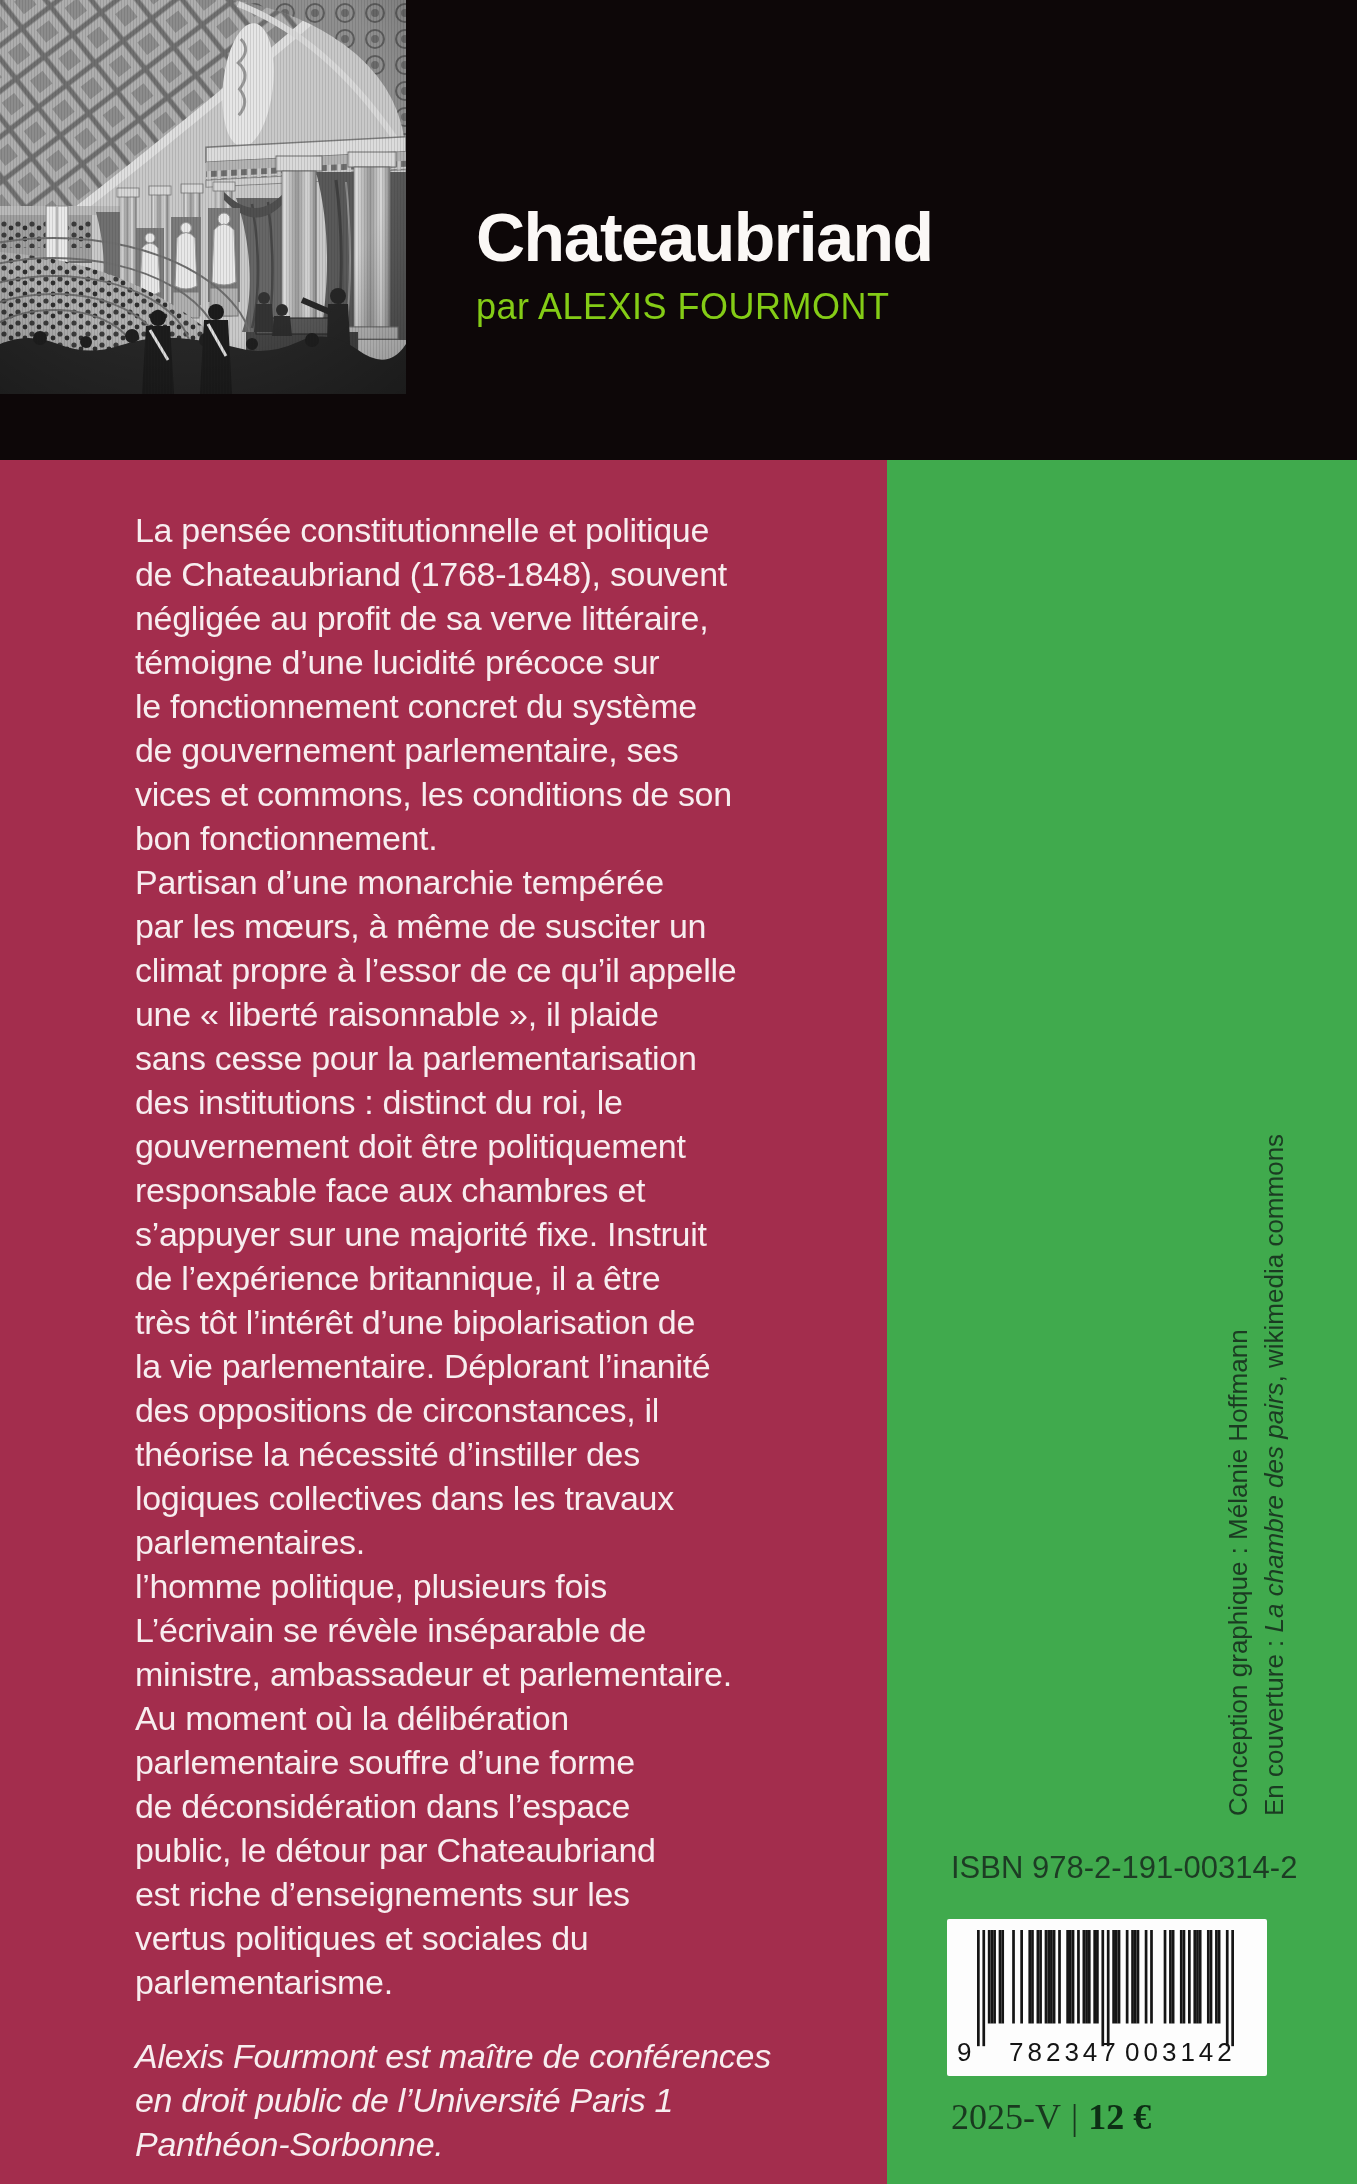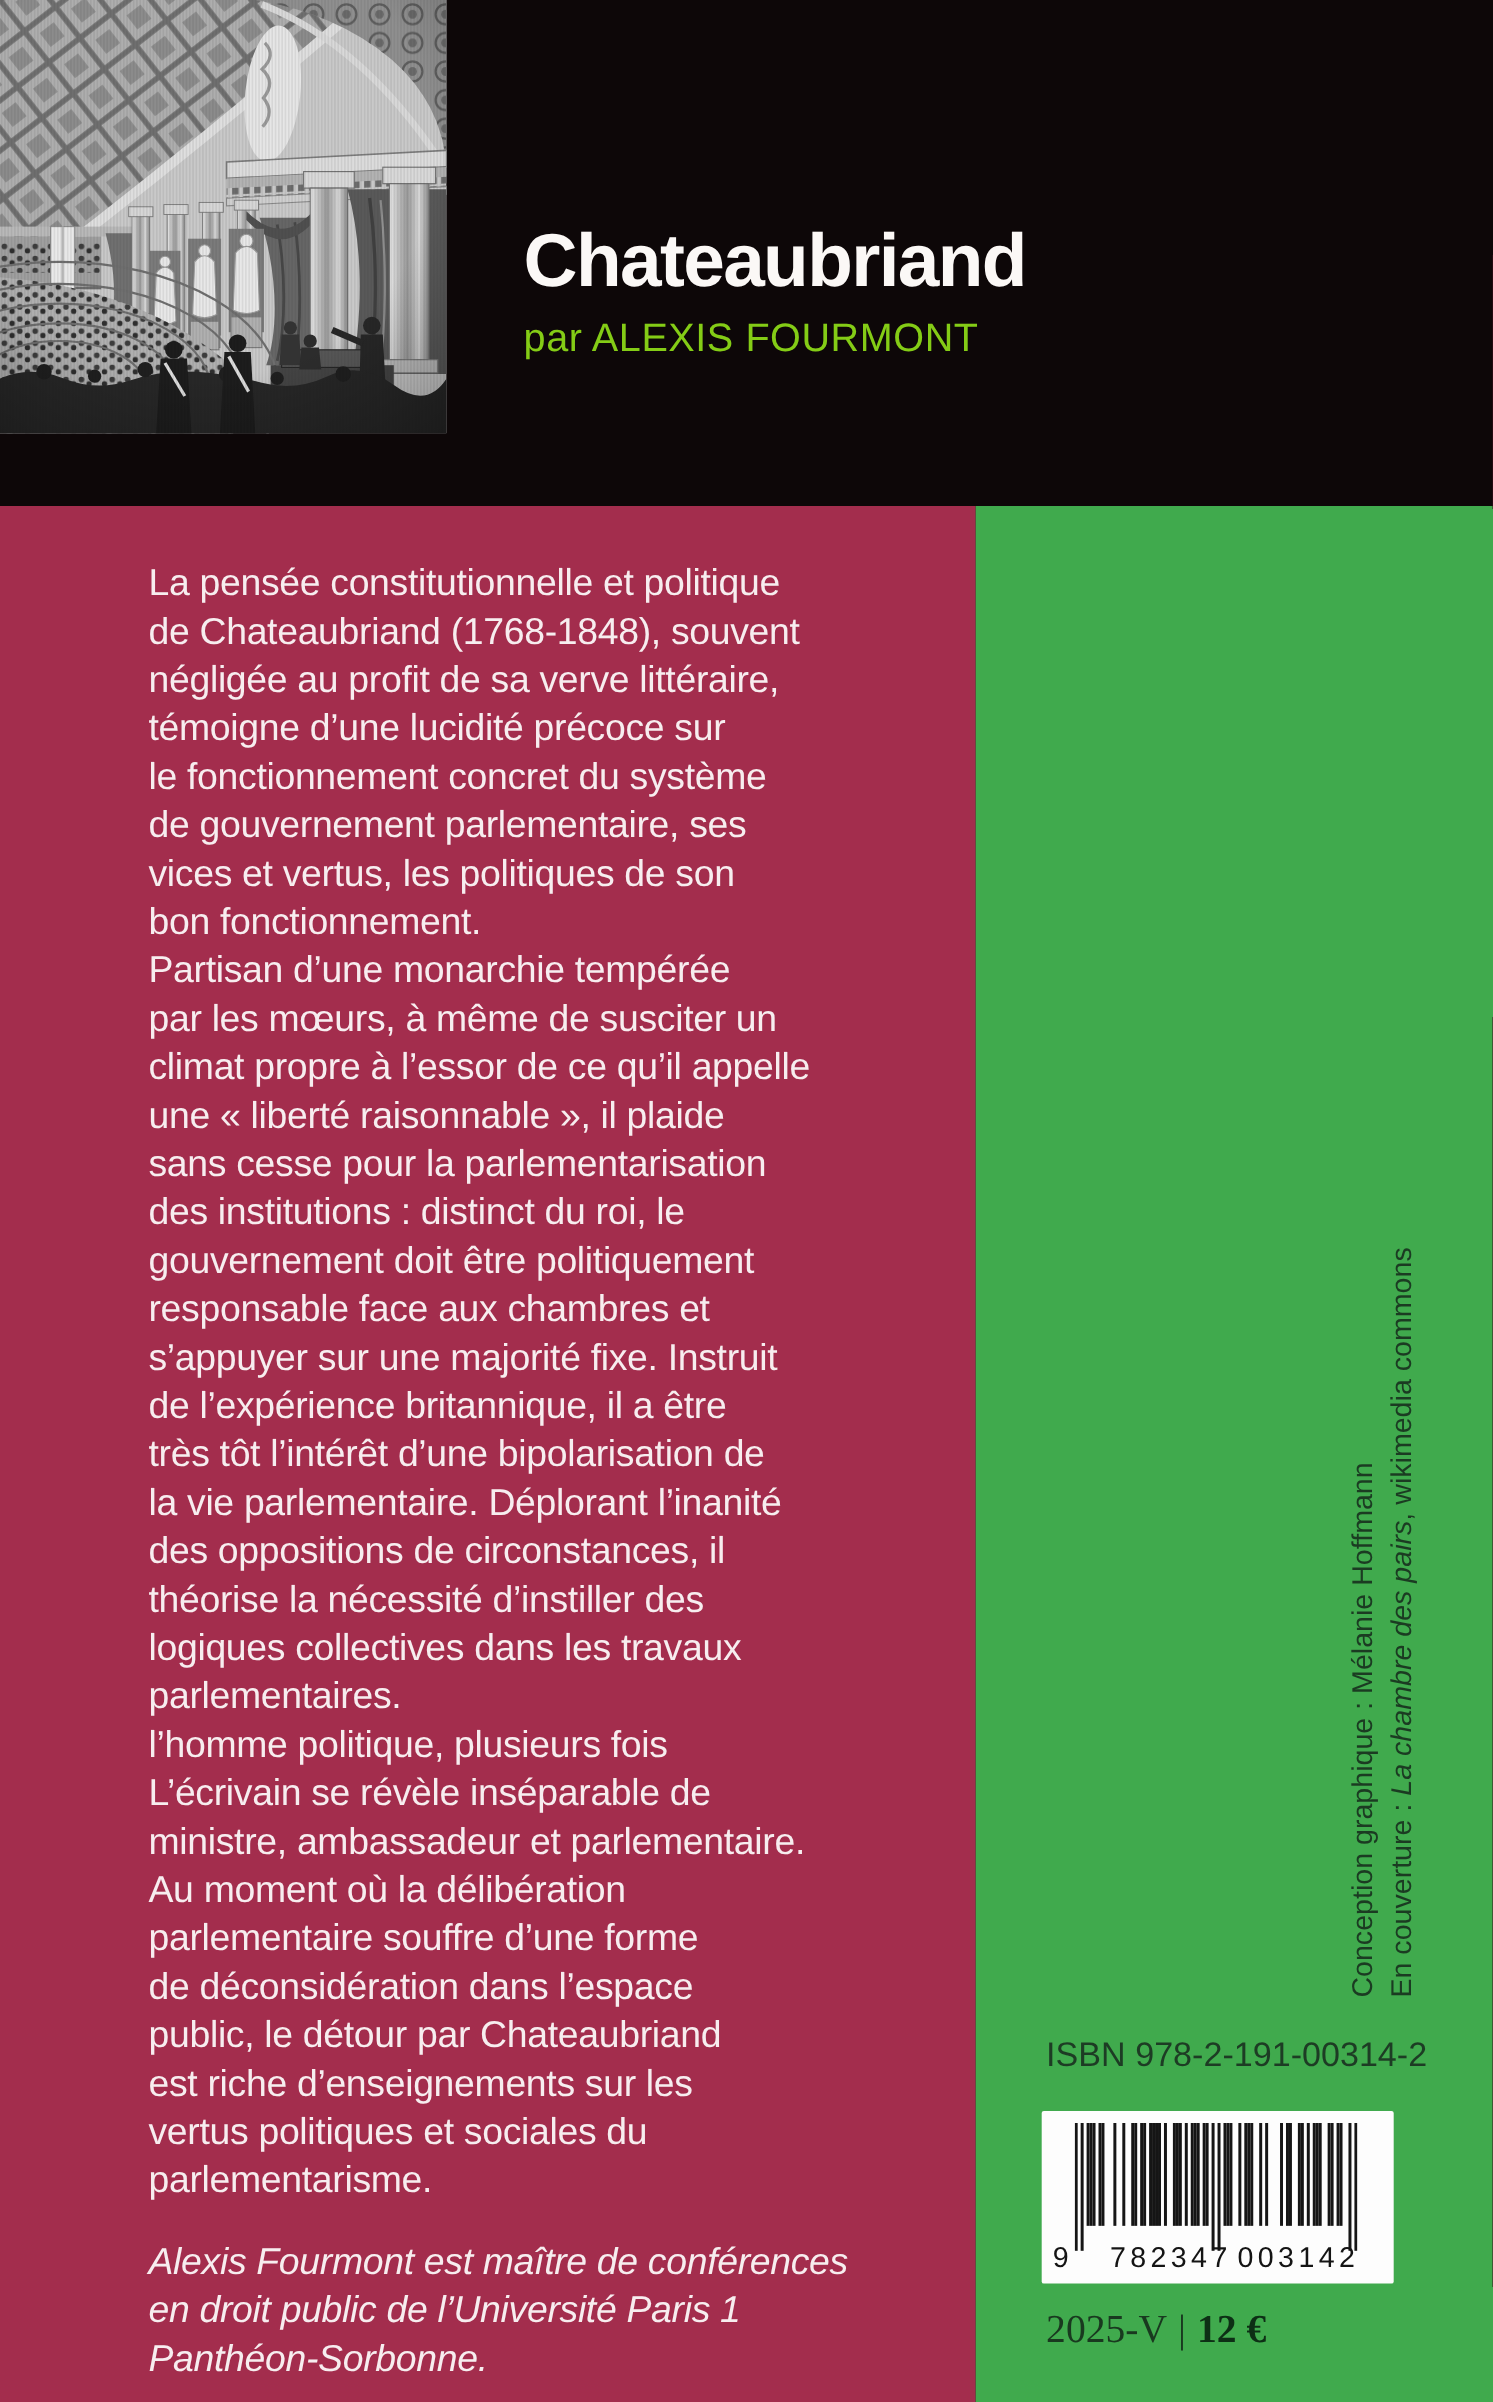--- a/index.html
+++ b/index.html
@@ -250,7 +250,7 @@
         <div class="ln">témoigne d’une lucidité précoce sur</div>
         <div class="ln">le fonctionnement concret du système</div>
         <div class="ln">de gouvernement parlementaire, ses</div>
-        <div class="ln">vices et vertus, les politiques de son</div>
+        <div class="ln">vices et commons, les conditions de son</div>
         <div class="ln">bon fonctionnement.</div>
         <div class="ln">Partisan d’une monarchie tempérée</div>
         <div class="ln">par les mœurs, à même de susciter un</div>

